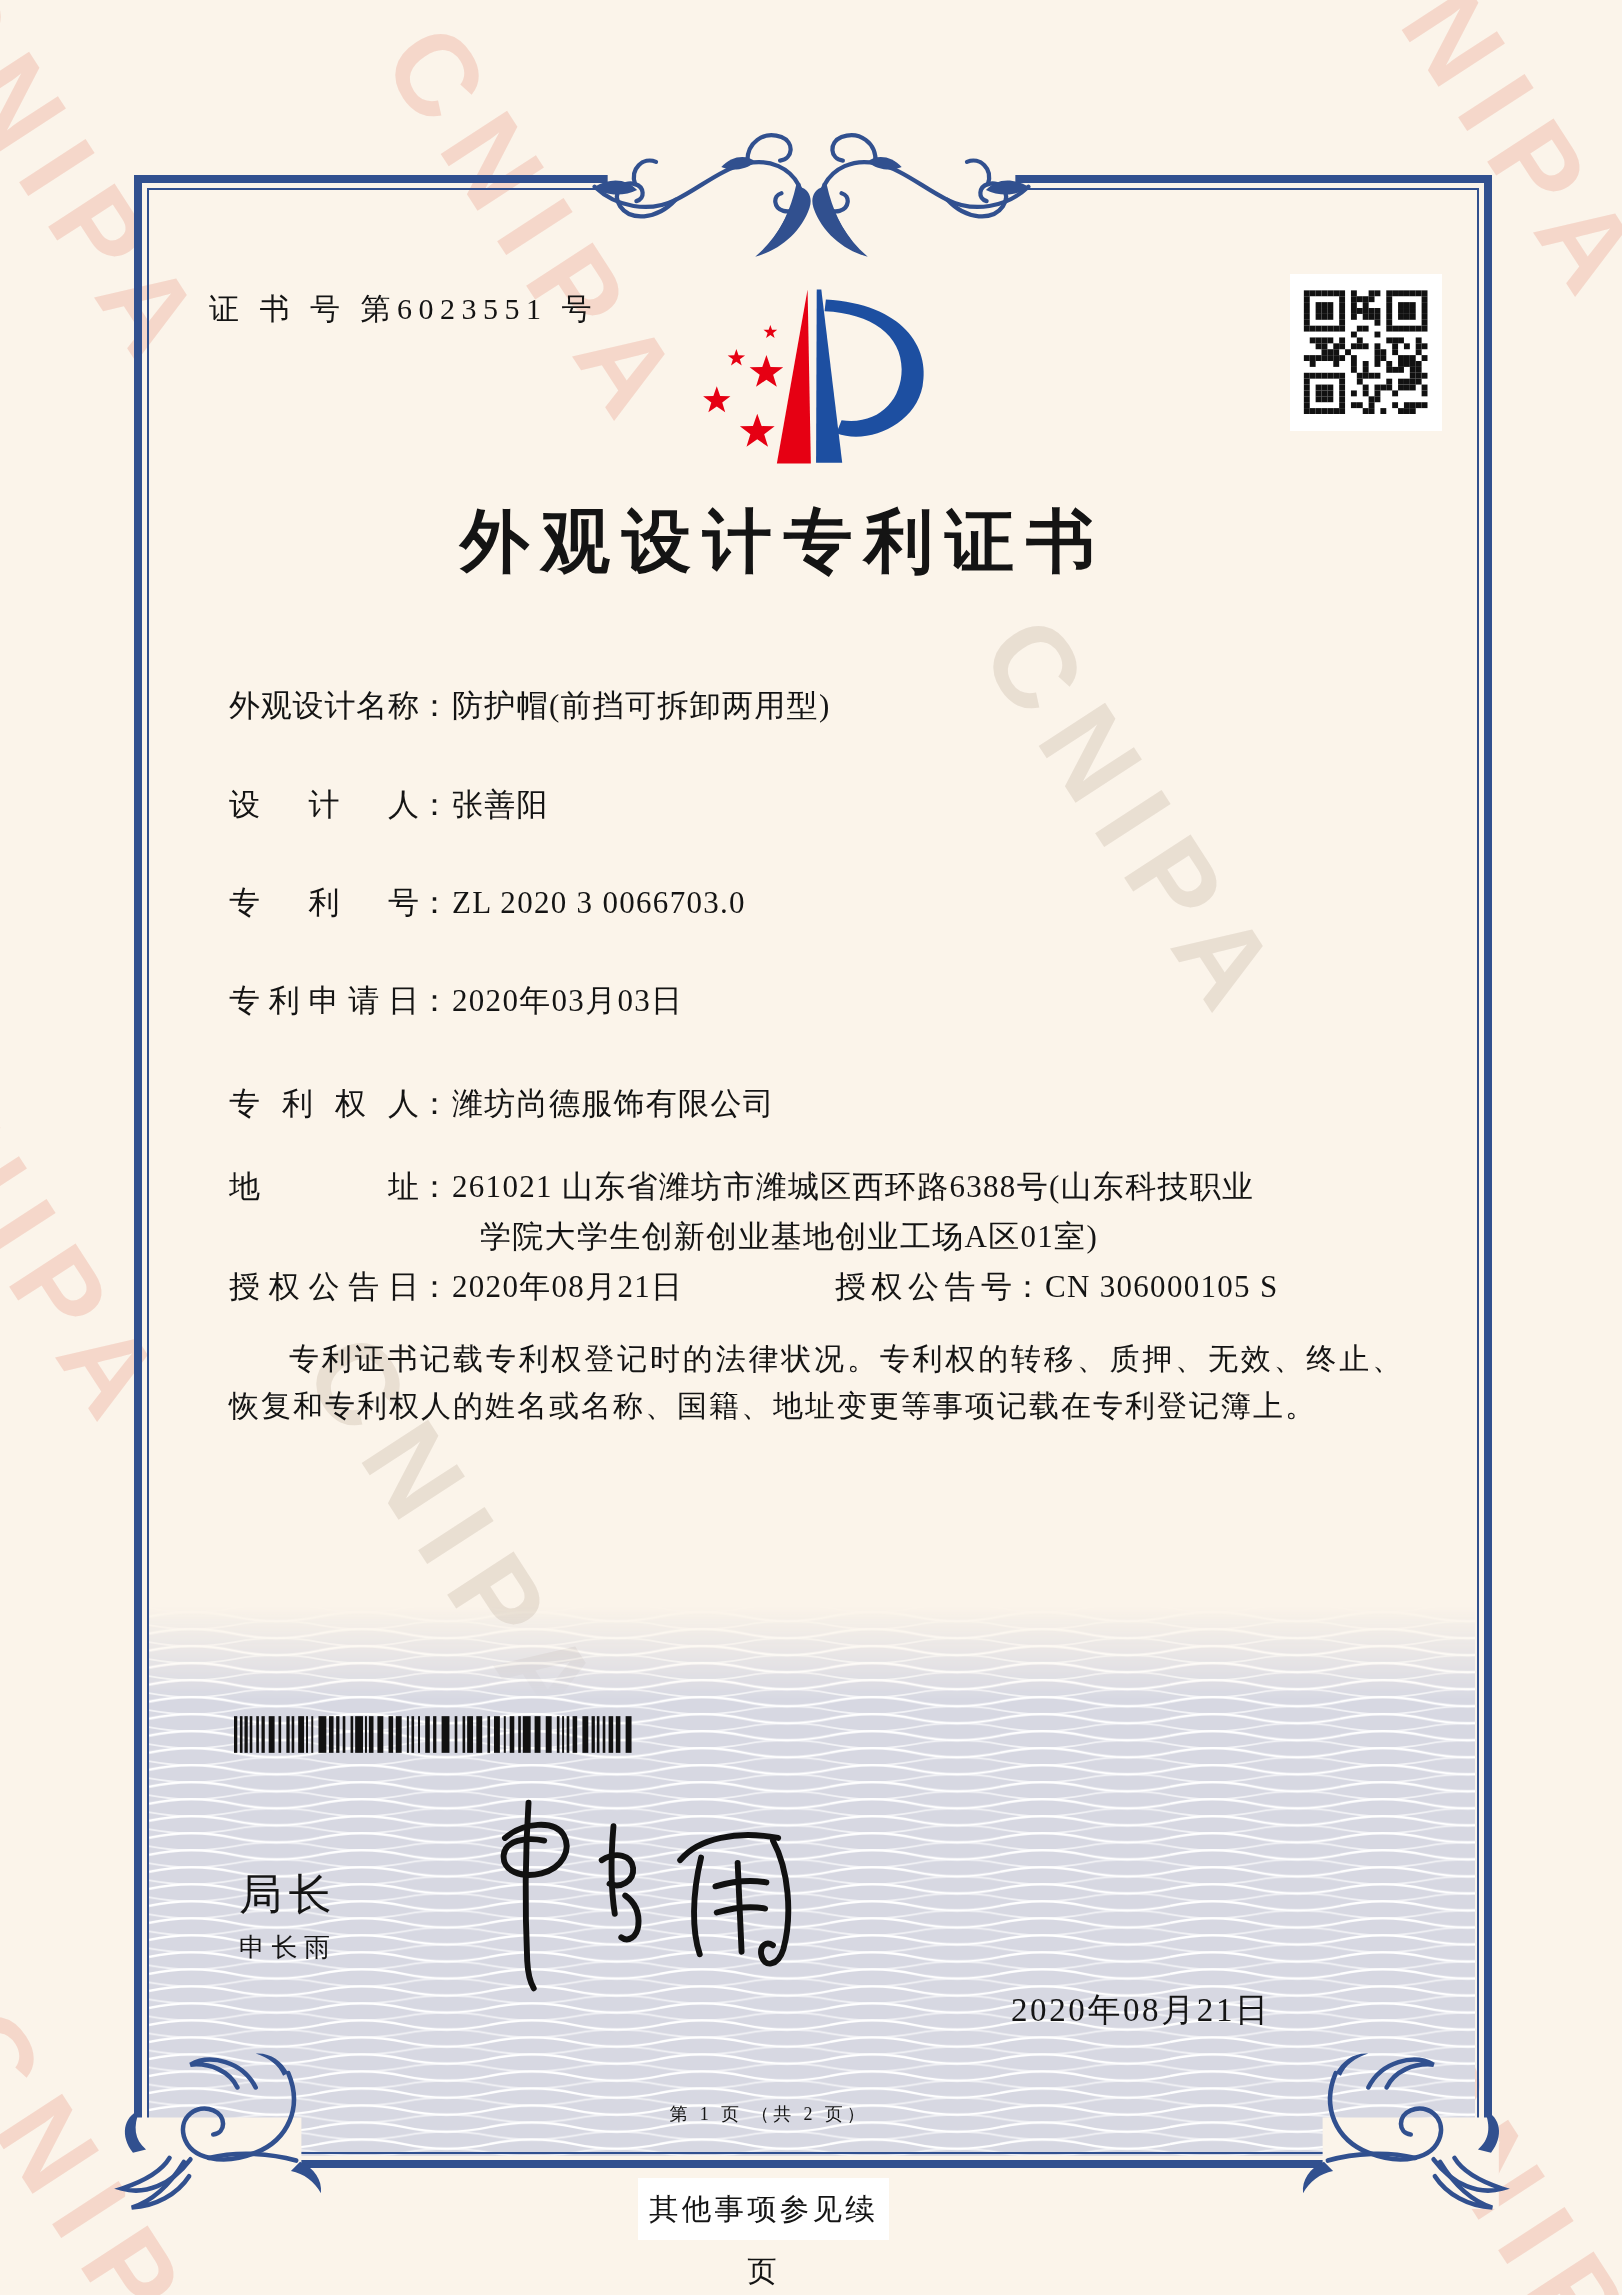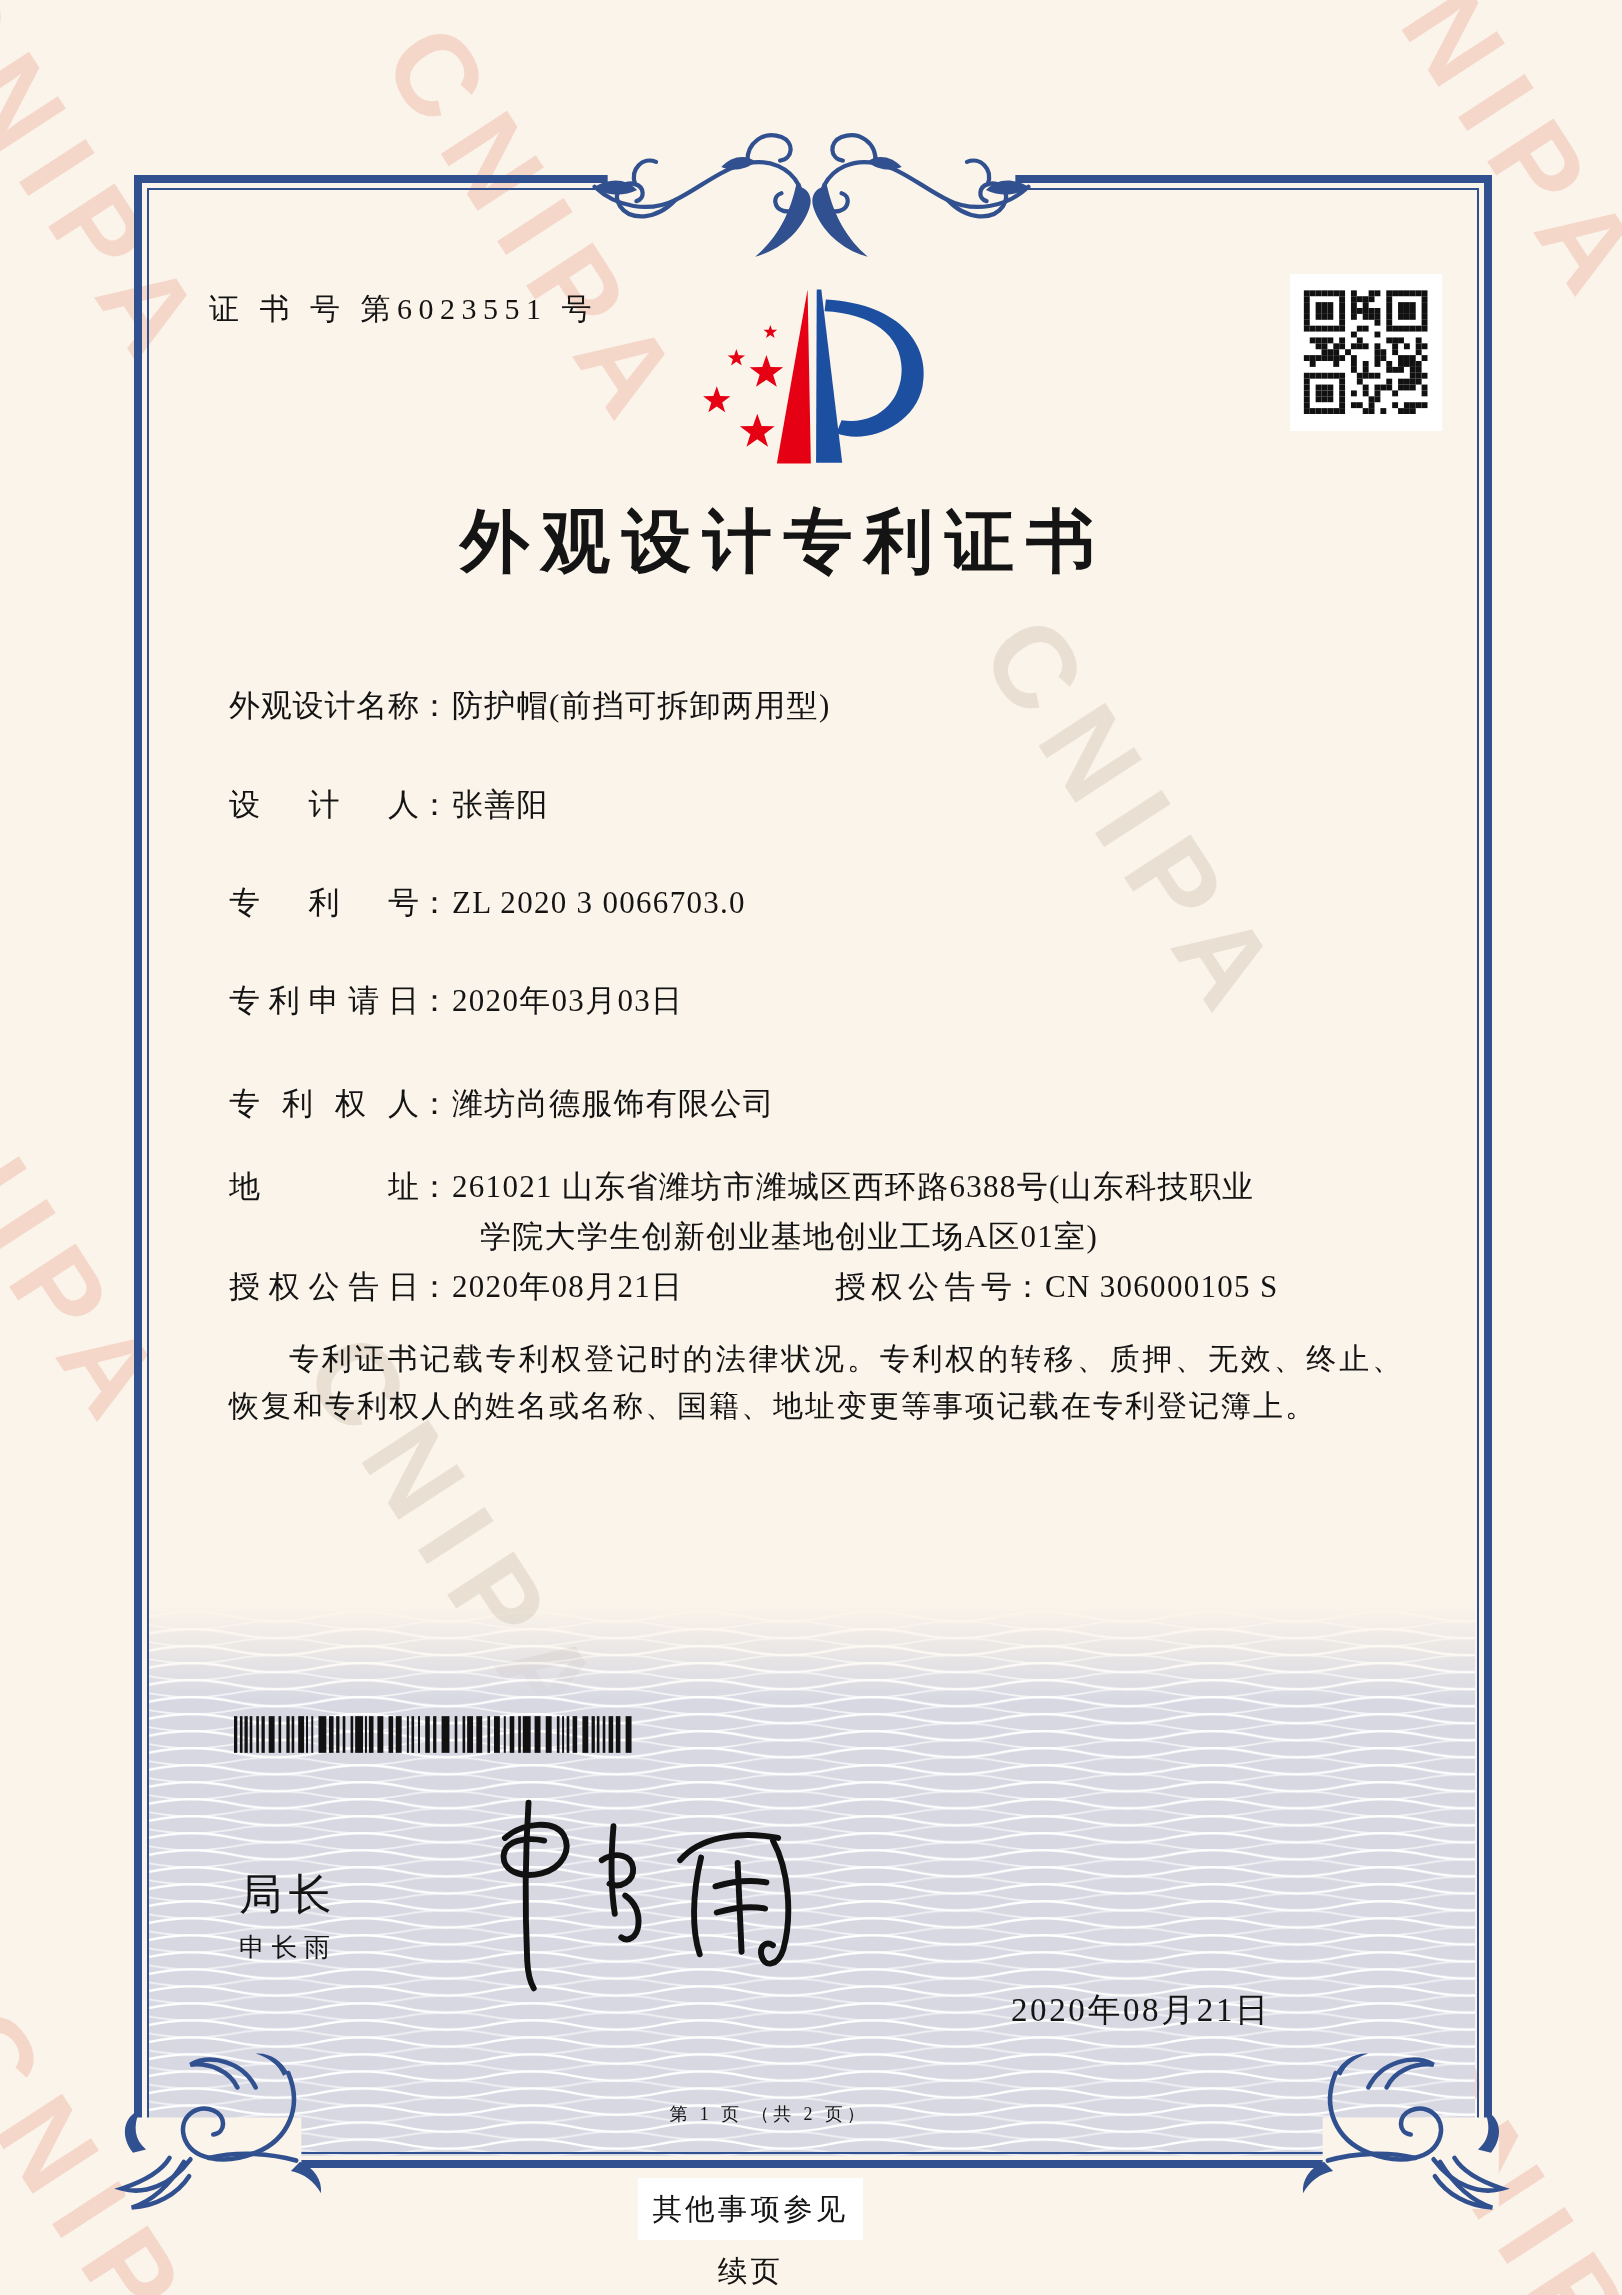--- a/index.html
+++ b/index.html
@@ -54,7 +54,7 @@
   #signature{left:471px;top:1794px;z-index:5;}
   #issue-date{left:1011px;top:1988px;font-size:33px;letter-spacing:2.6px;z-index:5;}
   #page-ind{left:589px;top:2102px;width:360px;text-align:center;font-size:18px;letter-spacing:3.9px;z-index:5;}
-  #footer-note{left:638px;top:2178px;width:225px;height:62px;background:#ffffff;text-align:center;
+  #footer-note{left:638px;top:2178px;width:251px;height:62px;background:#ffffff;text-align:center;
                line-height:62px;font-size:29.4px;letter-spacing:3.3px;z-index:5;}
 </style>
 </head>

